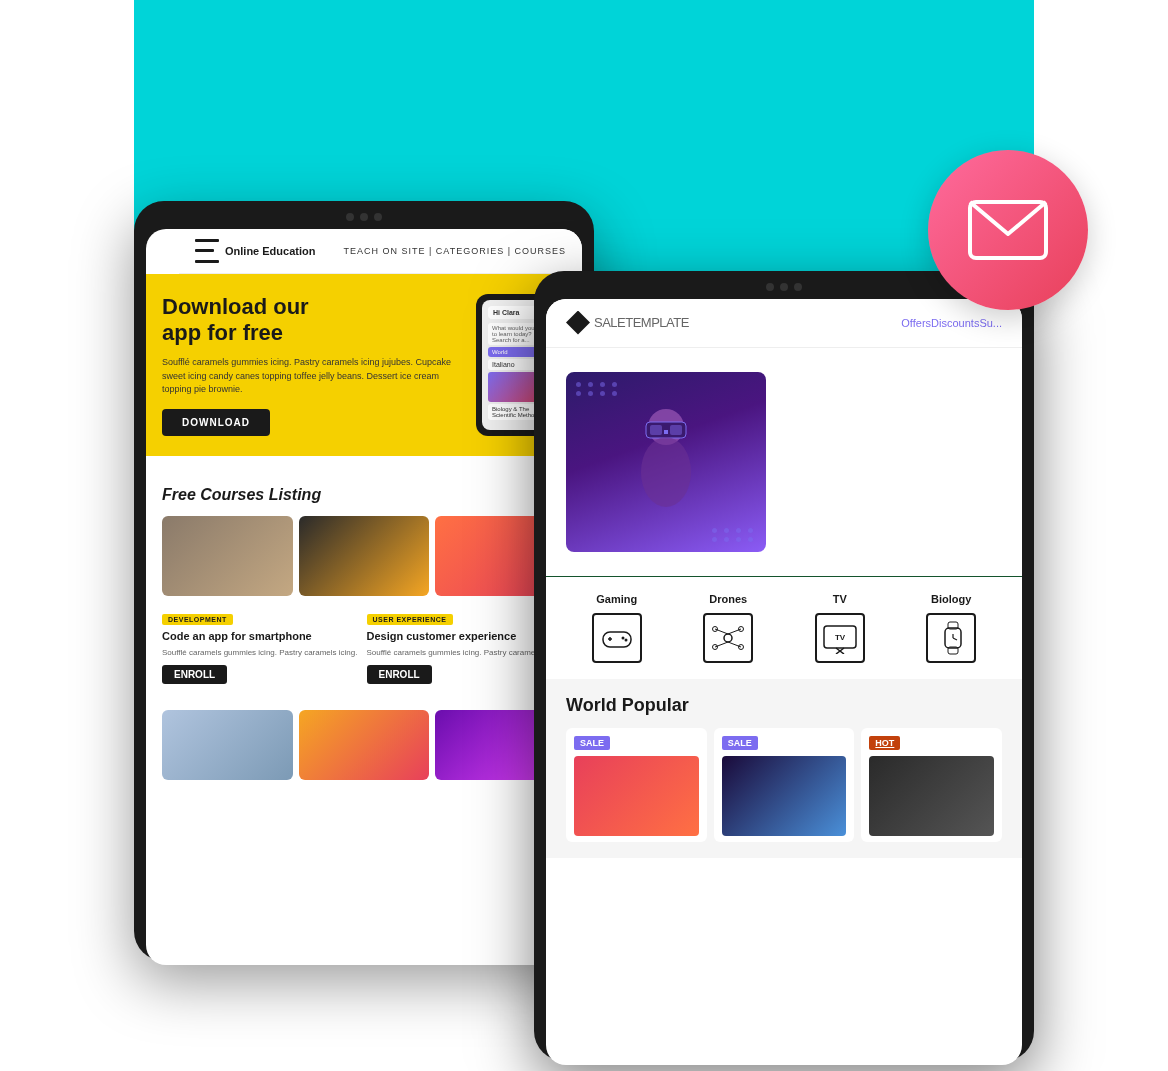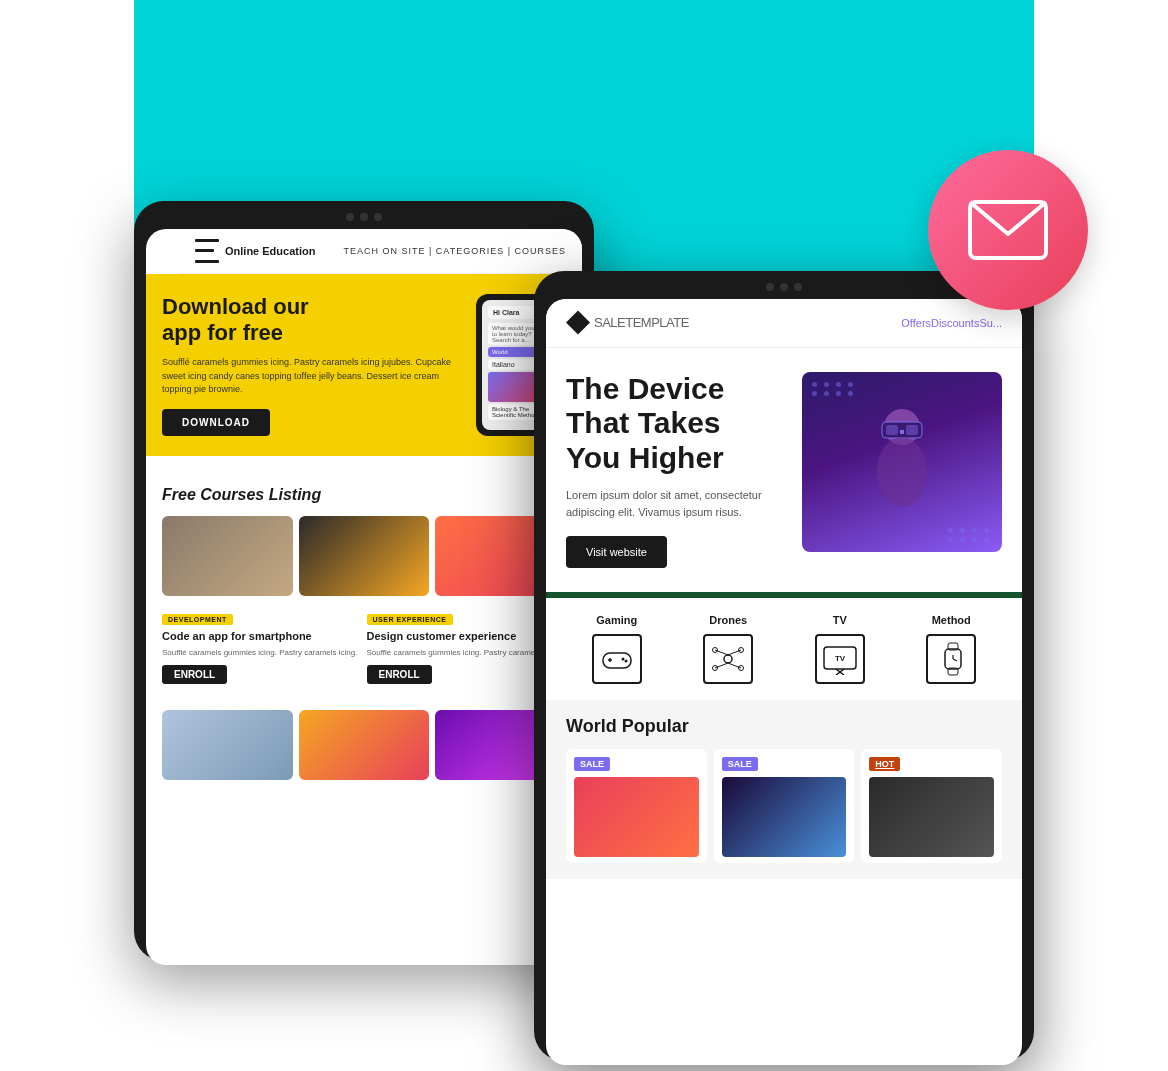--- a/index.html
+++ b/index.html
@@ -614,11 +614,6 @@
         </div>
 
         <div class="tech-hero">
-          <div class="tech-hero-text">
-            <h1>The Device That Takes You Higher</h1>
-            <p>Lorem ipsum dolor sit amet, consectetur adipiscing elit. Vivamus ipsum risus.</p>
-            <div class="visit-btn">Visit website</div>
-          </div>
           <div class="tech-hero-image">
             <div class="vr-figure">
 

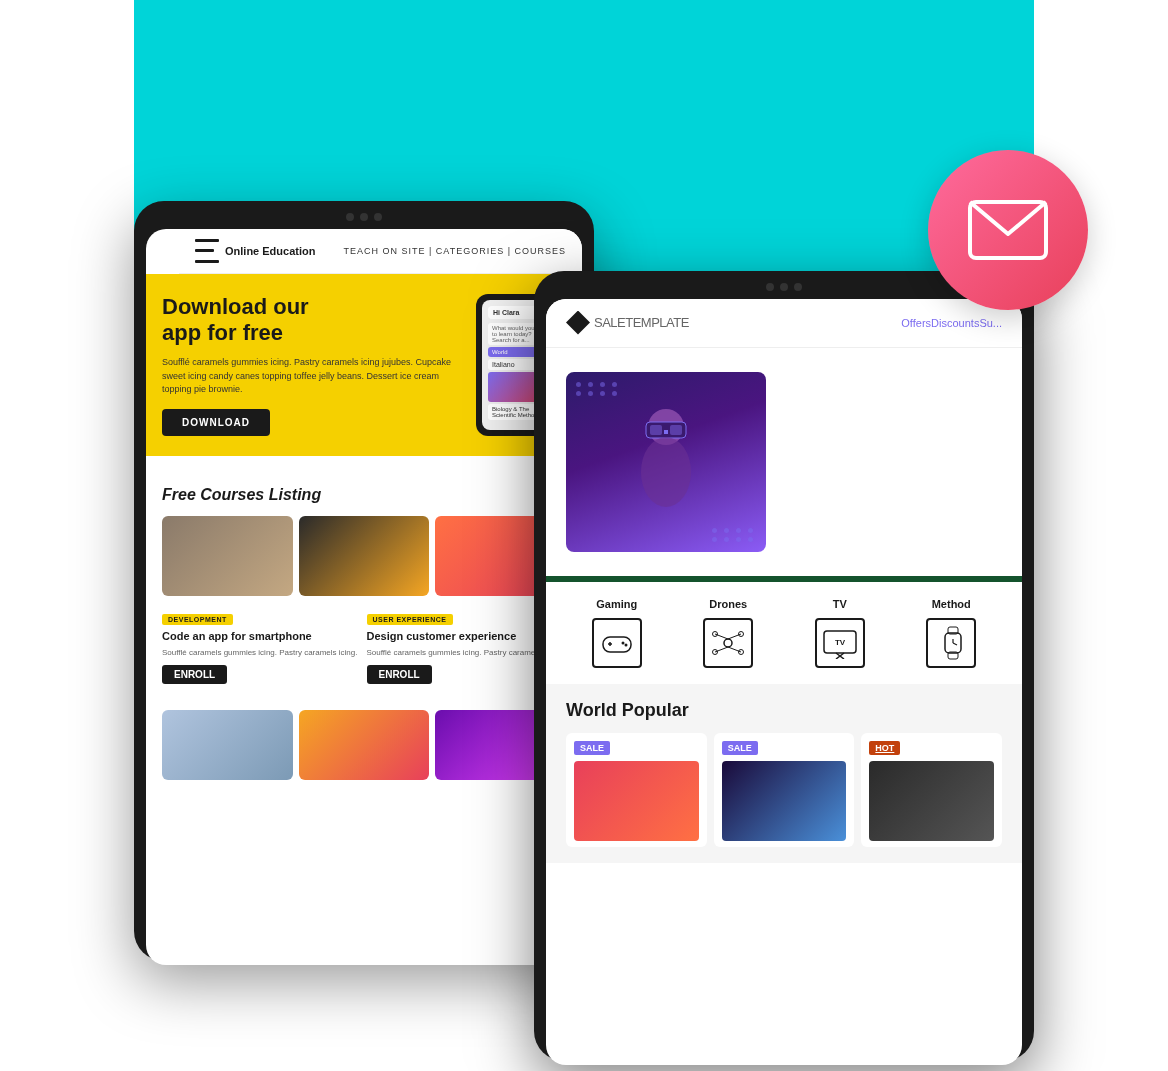--- a/index.html
+++ b/index.html
@@ -436,7 +436,7 @@
 
     .tech-categories {
       padding: 16px 20px;
-      border-top: 6px solid #14532d;
+      border-top: 1px solid #14532d;
     }
     .categories-row {
       display: flex;

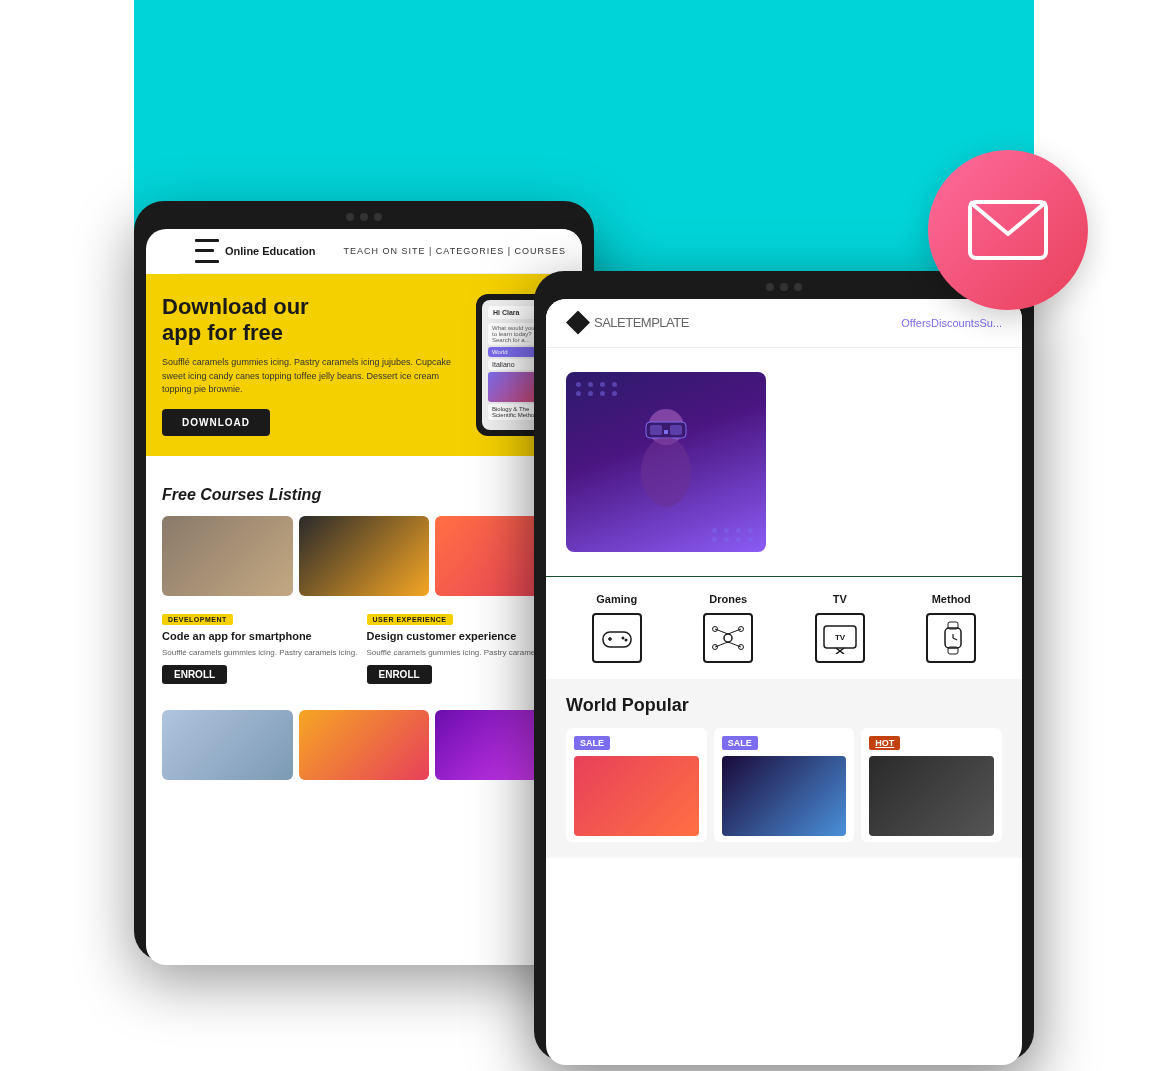--- a/index.html
+++ b/index.html
@@ -691,7 +691,7 @@
               </div>
             </div>
             <div class="category-item">
-              <div class="category-item-name">Method</div>
+              <div class="category-item-name">Biology</div>
               <div class="category-icon">
                 <svg width="28" height="40" viewBox="0 0 28 40" fill="none" xmlns="http://www.w3.org/2000/svg">
                   <rect x="8" y="10" width="16" height="20" rx="4" stroke="#1a1a1a" stroke-width="1.5" fill="none"></rect>

